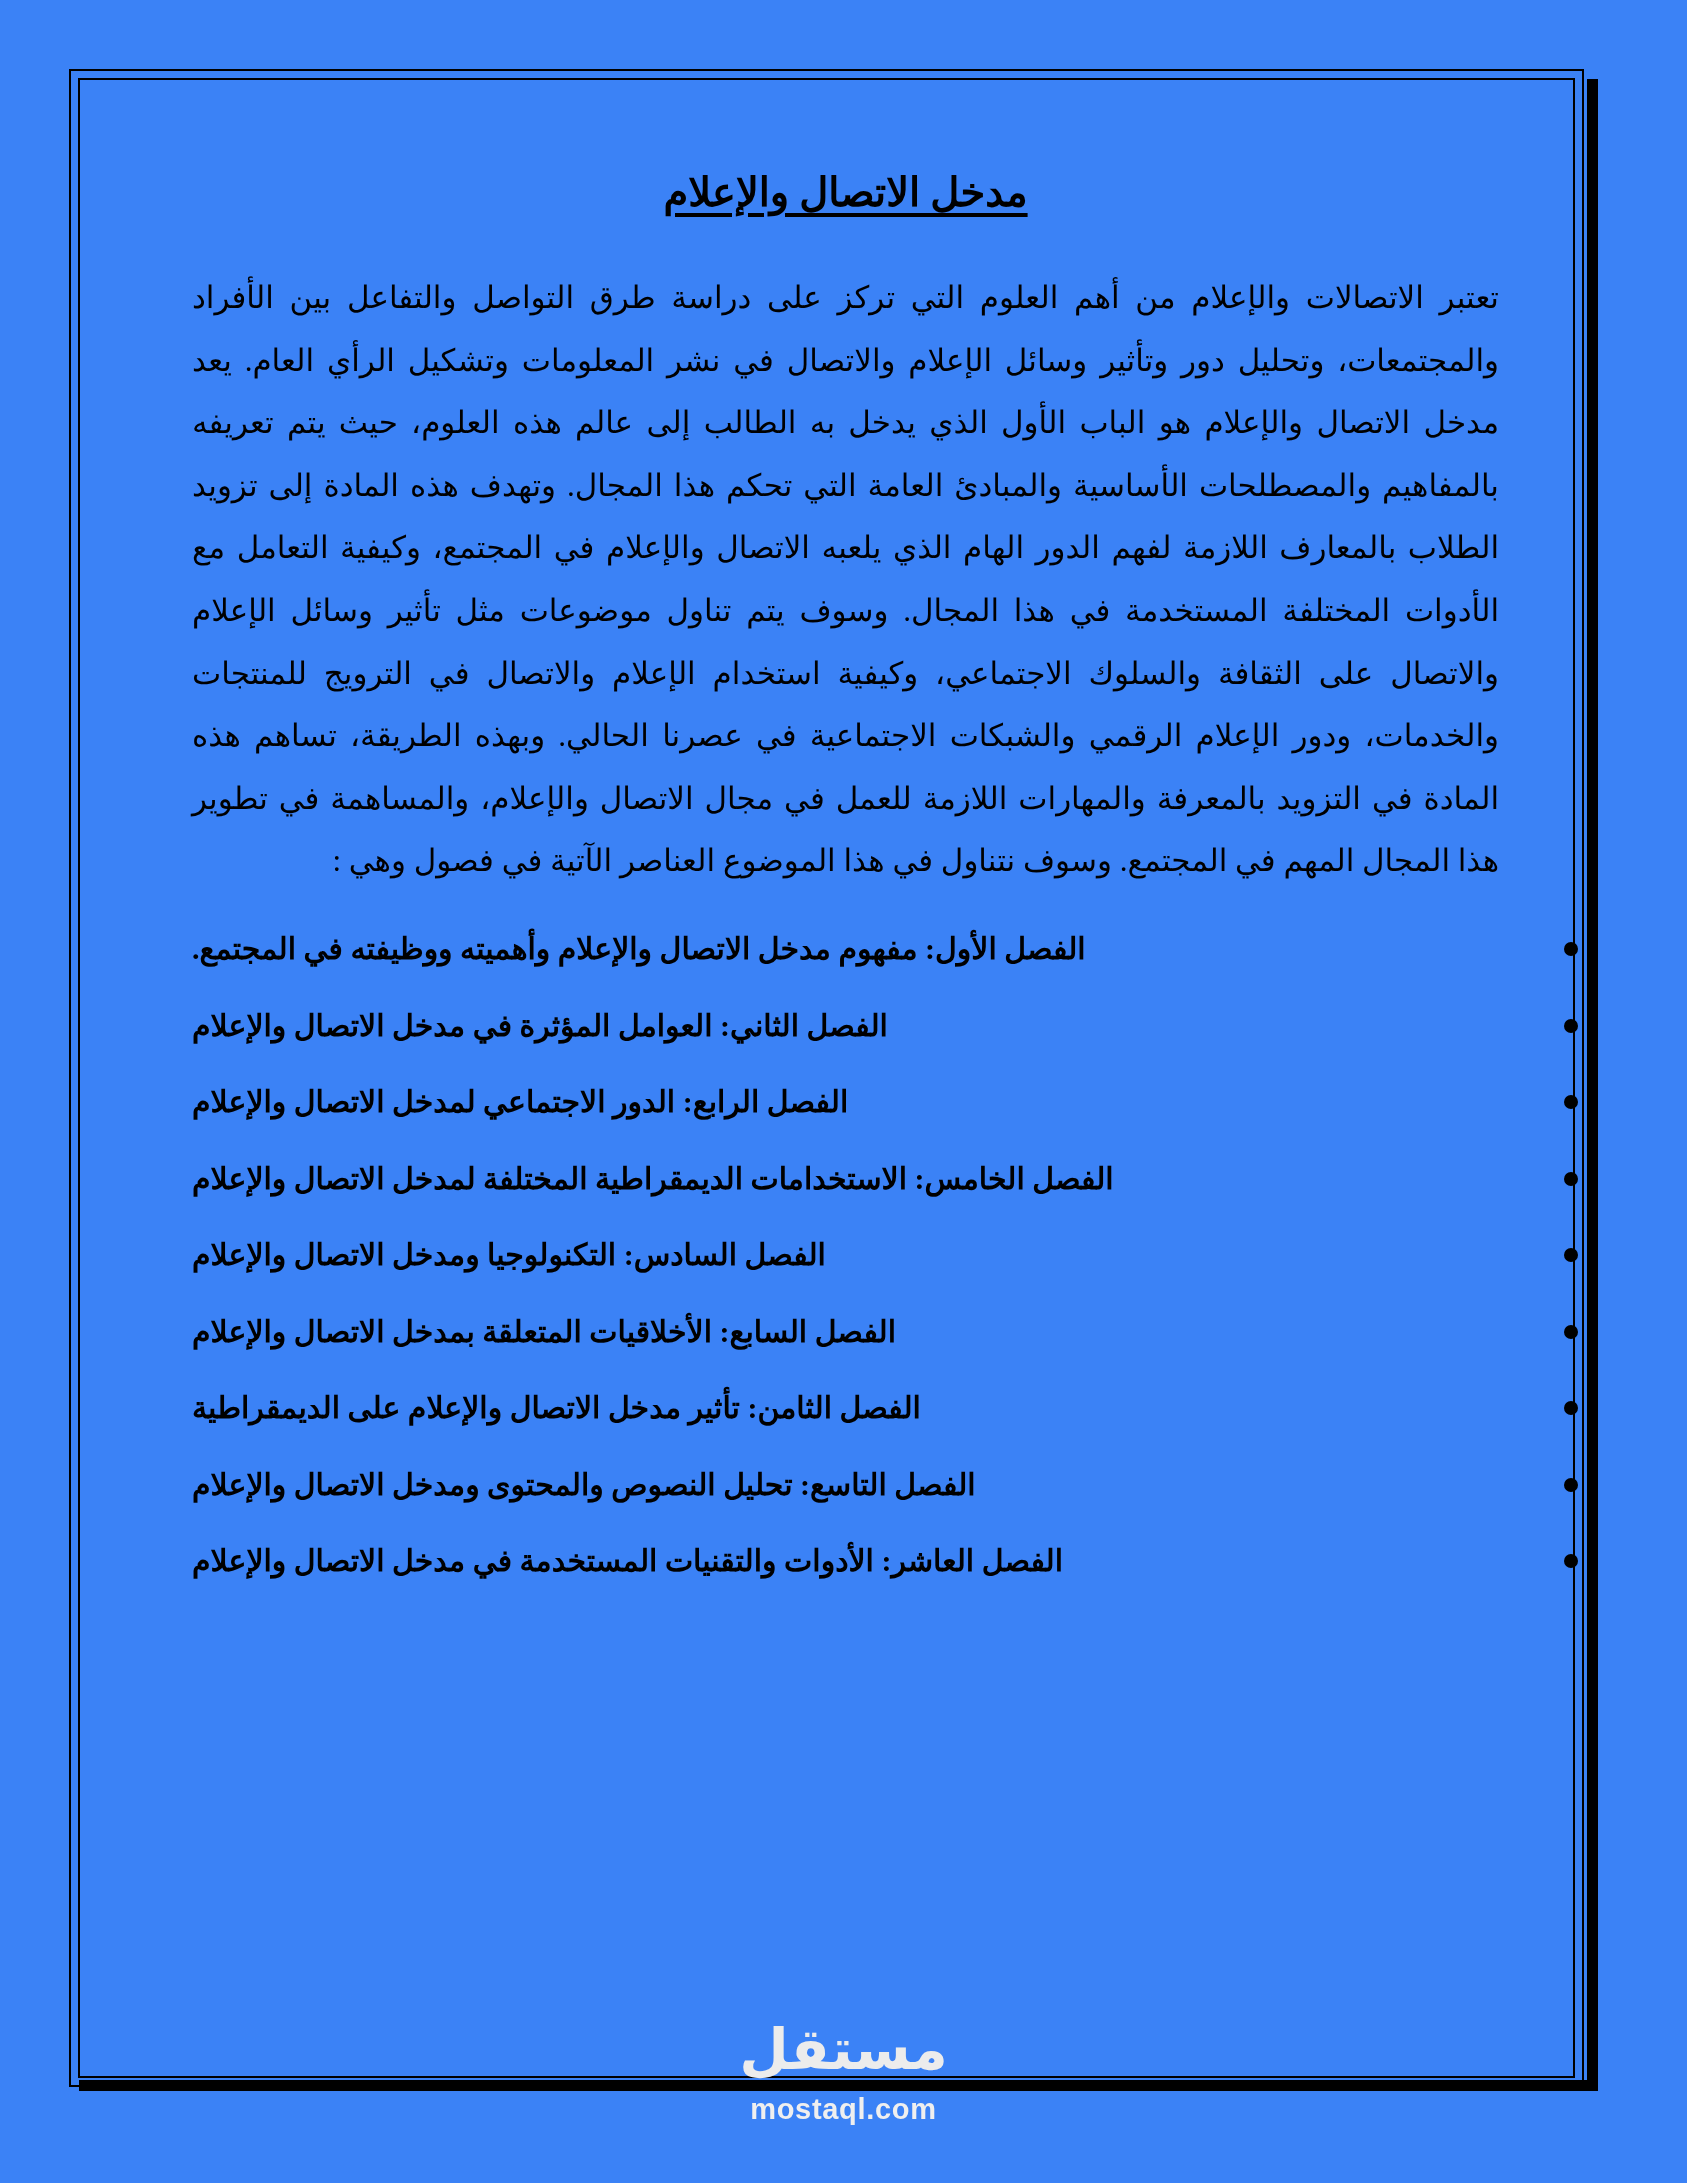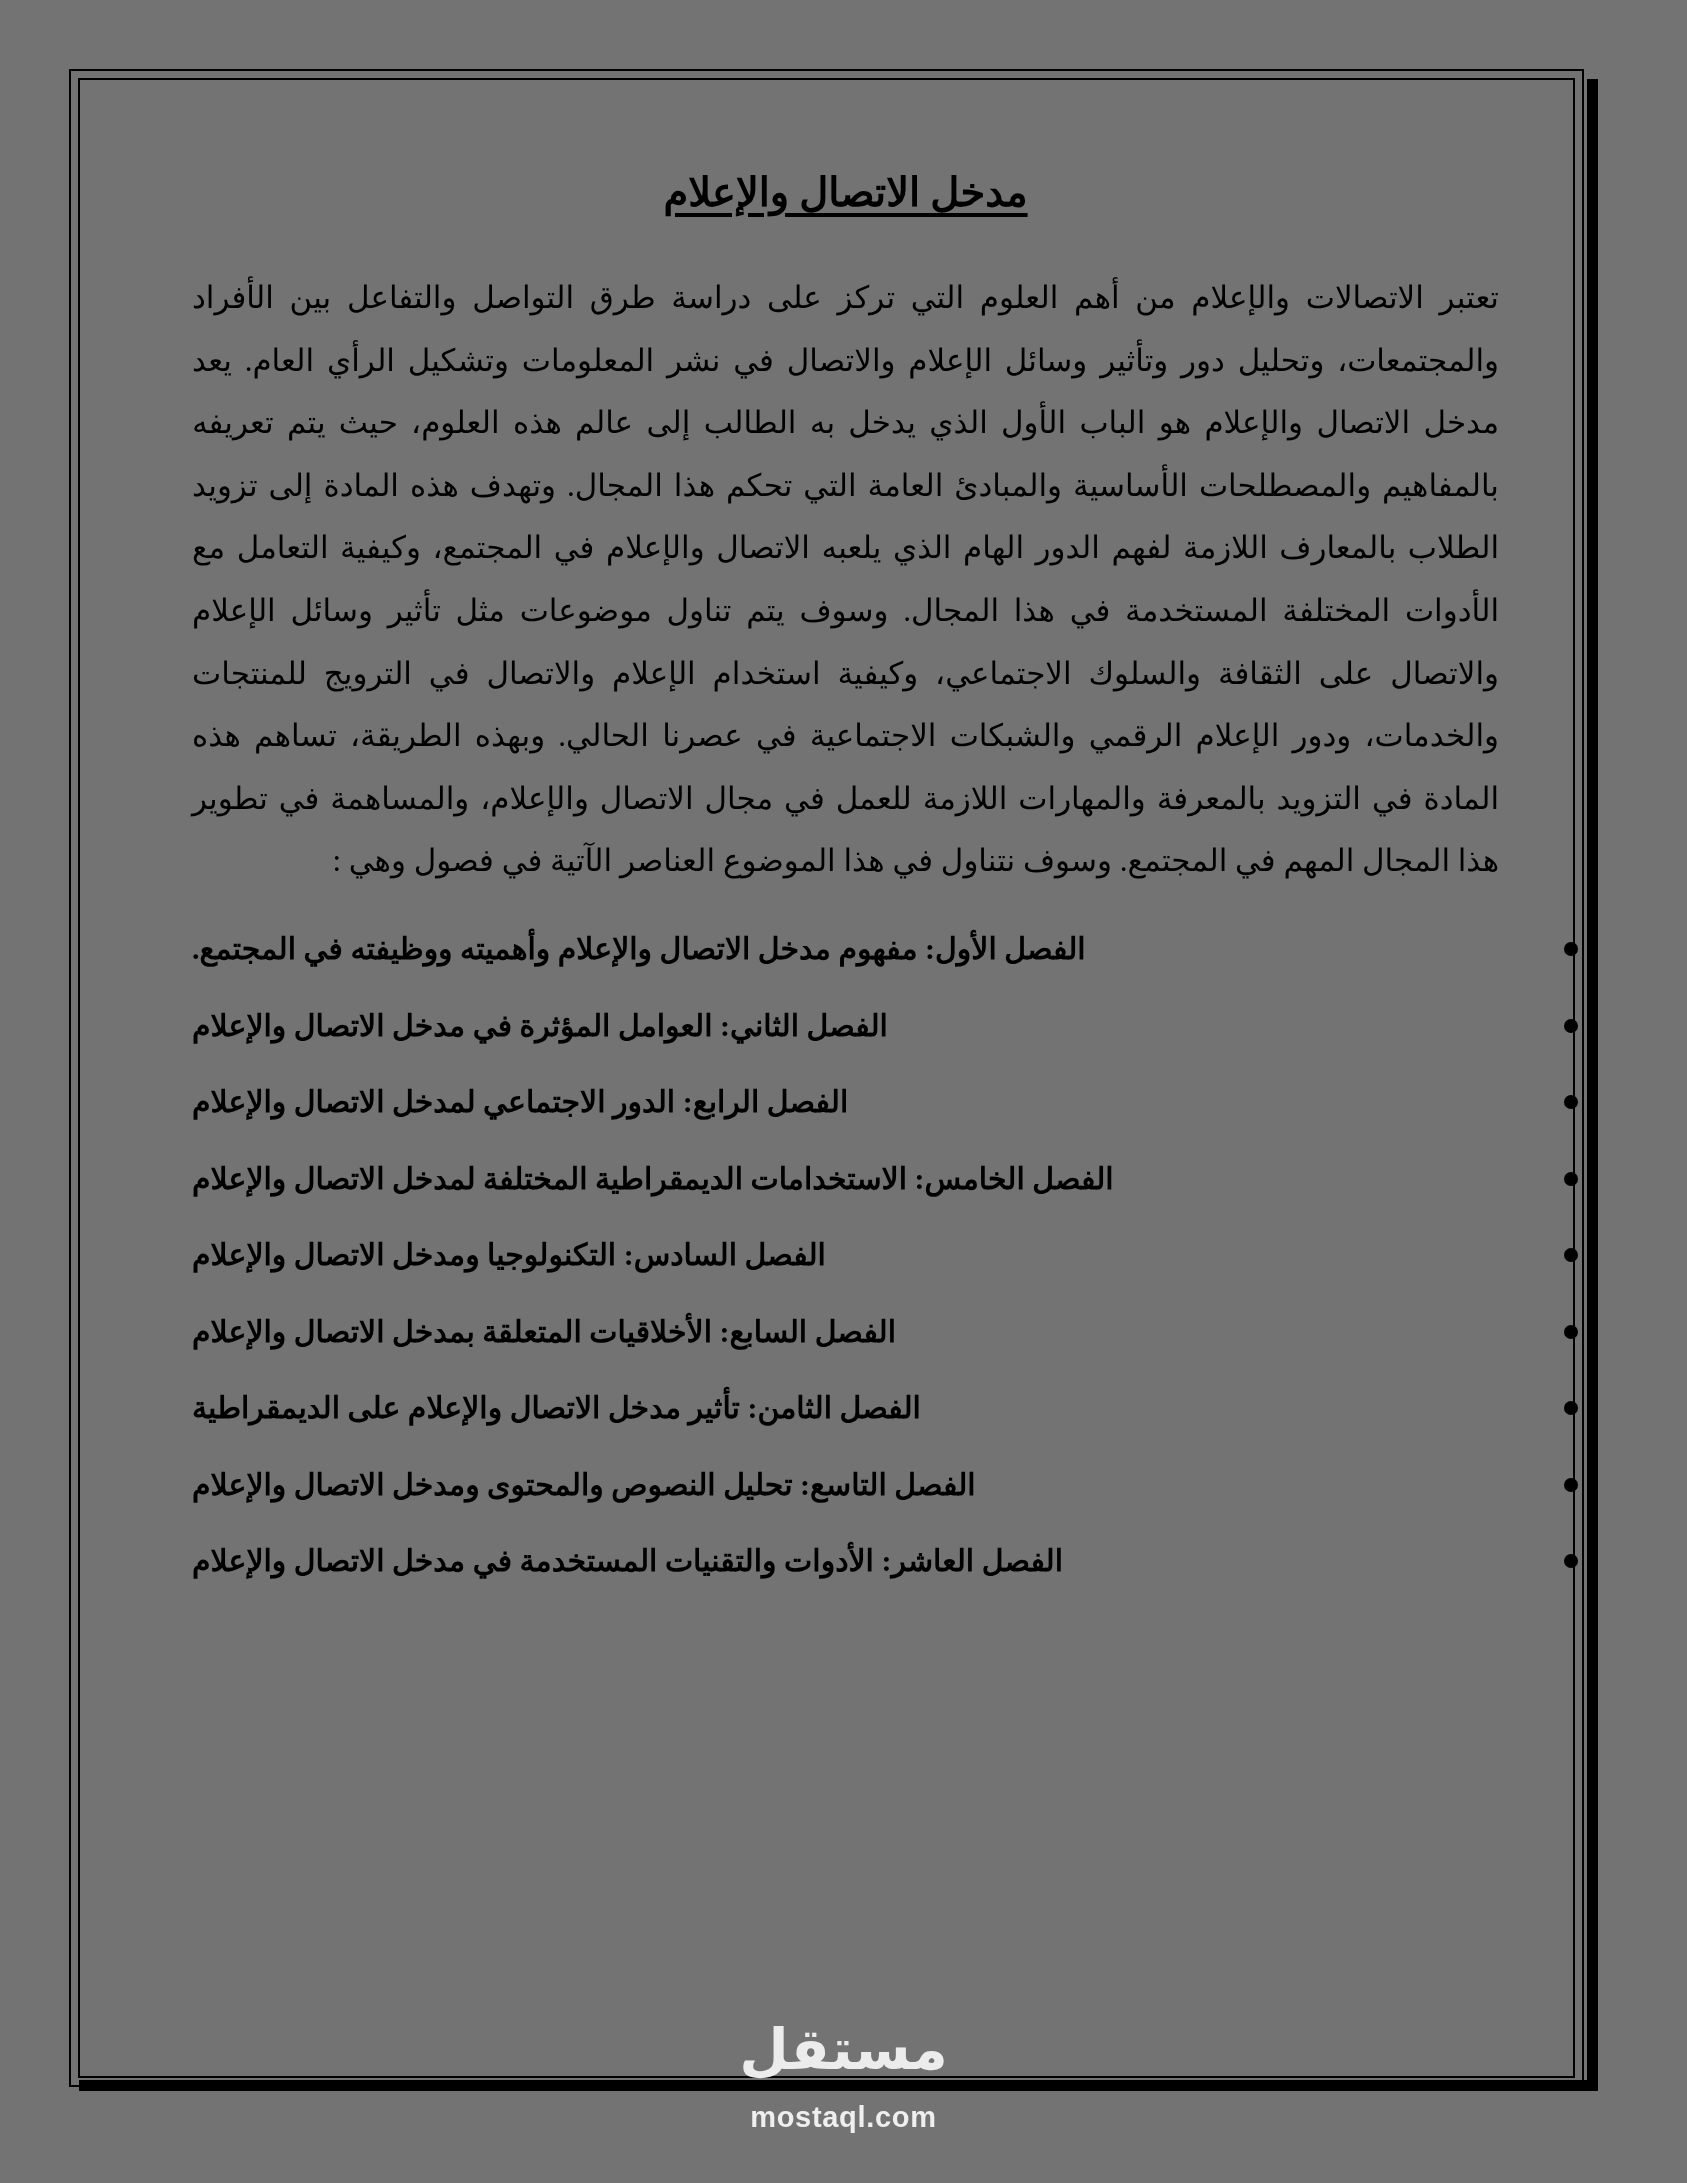--- a/index.html
+++ b/index.html
@@ -12,7 +12,7 @@
     position: relative;
     width: 1687px;
     height: 2183px;
-    background: #737373;
+    background: #3b82f6;
     overflow: hidden;
     font-family: "Liberation Serif", "DejaVu Serif", serif;
   }

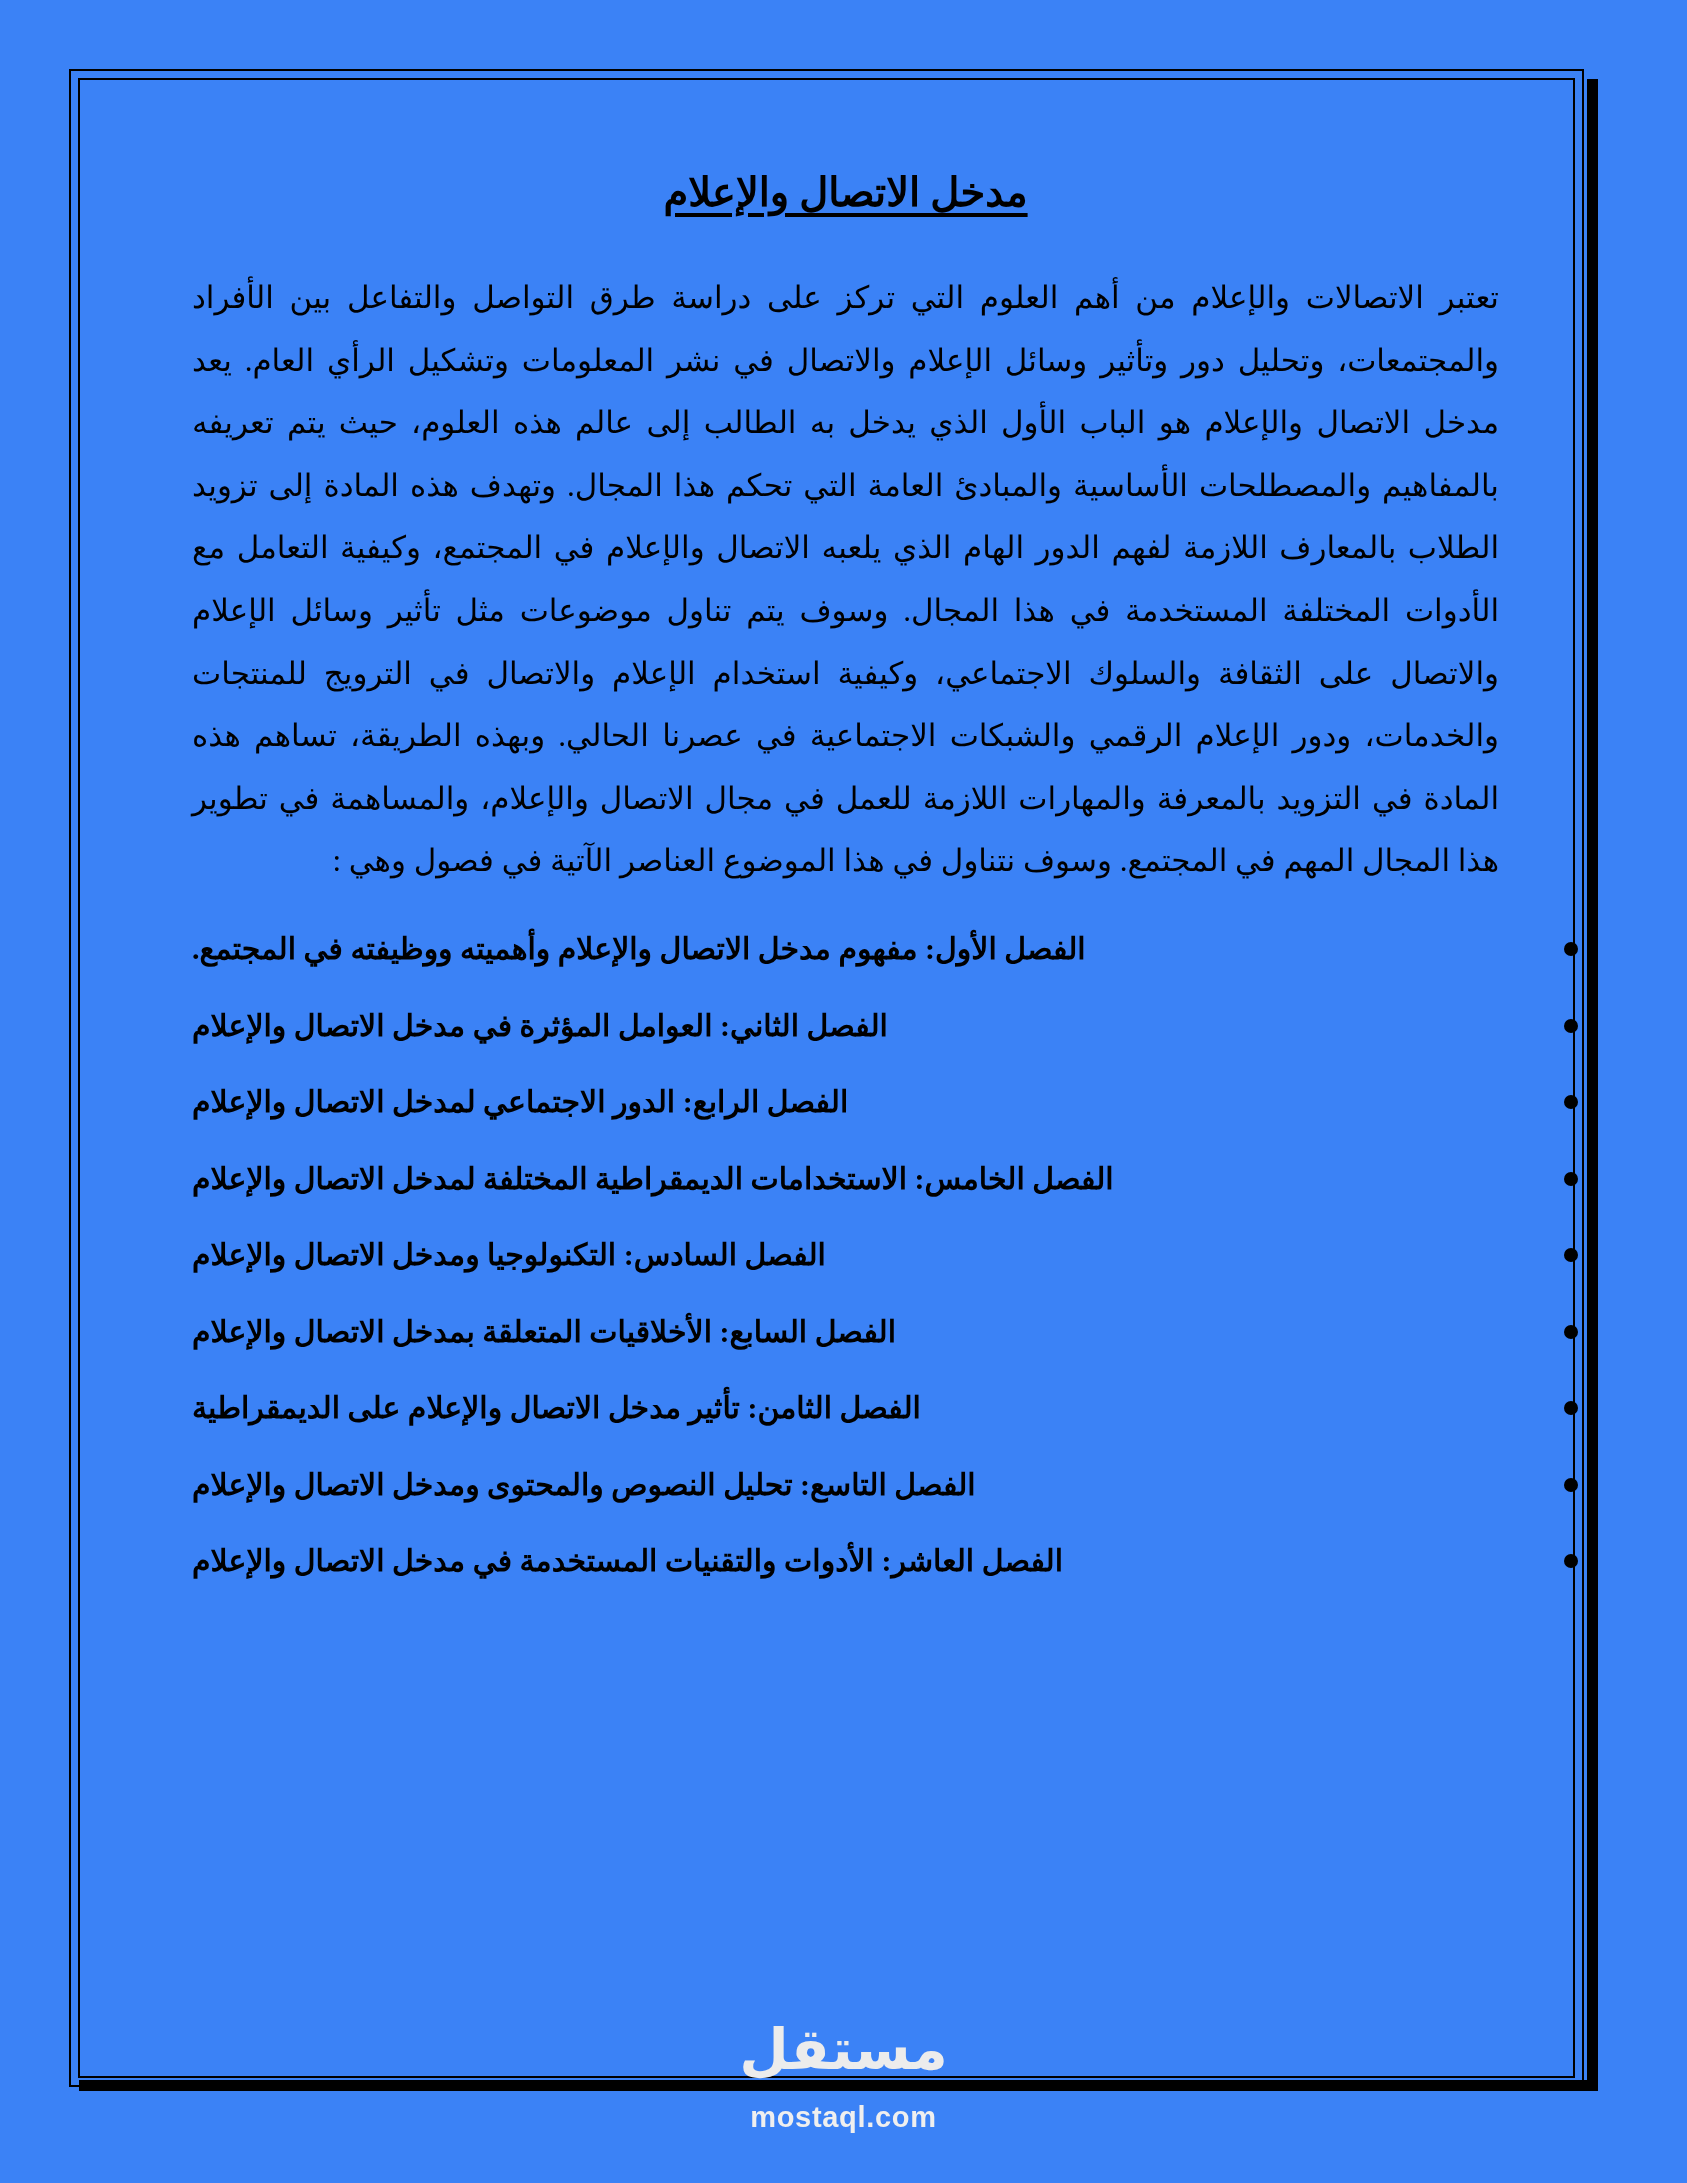--- a/index.html
+++ b/index.html
@@ -150,7 +150,7 @@
     font-weight: bold;
     color: #efefef;
     line-height: 1.2;
-    margin-top: 22px;
+    margin-top: 14px;
     direction: ltr;
     letter-spacing: 0.7px;
   }

